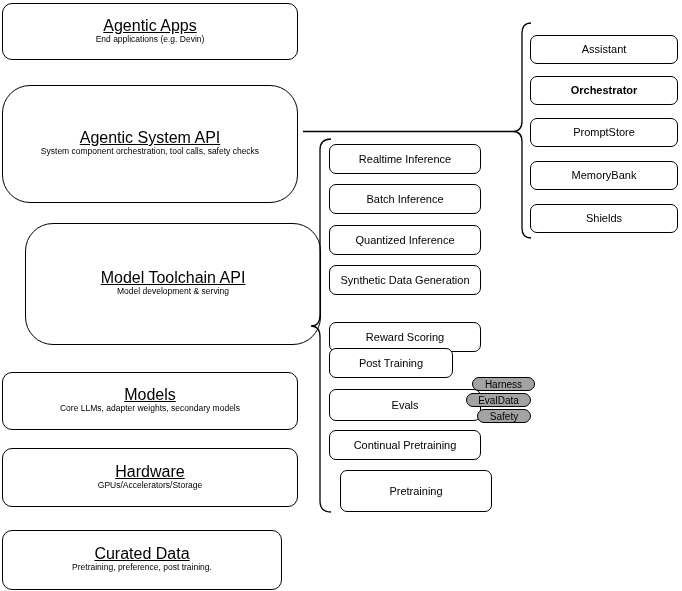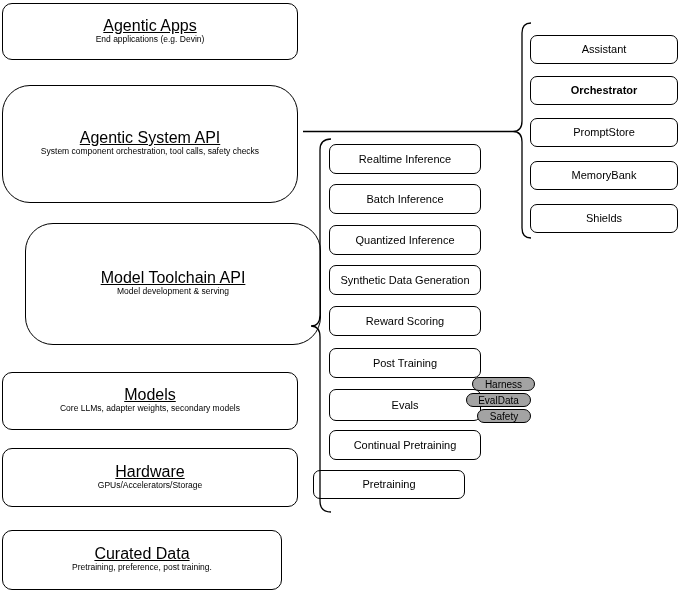--- a/index.html
+++ b/index.html
@@ -105,7 +105,7 @@
   <div class="node mid-node" style="left:329px; top:225px; width:152px; height:30px;">Quantized Inference</div>
   <div class="node mid-node" style="left:329px; top:184px; width:152px; height:30px;">Batch Inference</div>
   <div class="node mid-node" style="left:329px; top:265px; width:152px; height:30px;">Synthetic Data Generation</div>
-  <div class="node mid-node" style="left:329px; top:306px; width:152px; height:30px;">Reward Scoring</div>
+  <div class="node mid-node" style="left:329px; top:322px; width:152px; height:30px;">Reward Scoring</div>
   <div class="node mid-node" style="left:329px; top:348px; width:152px; height:30px;">Post Training</div>
   <div class="node mid-node" style="left:329px; top:389px; width:152px; height:32px;">Evals</div>
   <div class="node mid-node" style="left:329px; top:430px; width:152px; height:30px;">Continual Pretraining</div>

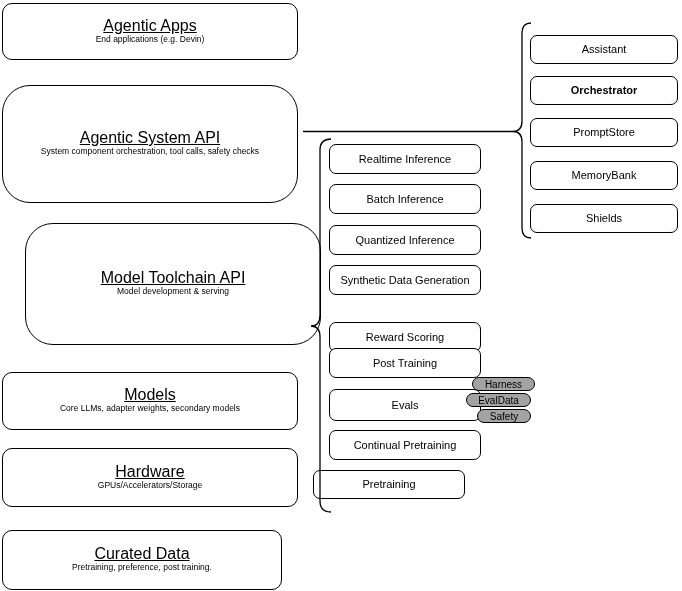--- a/index.html
+++ b/index.html
@@ -106,7 +106,7 @@
   <div class="node mid-node" style="left:329px; top:184px; width:152px; height:30px;">Batch Inference</div>
   <div class="node mid-node" style="left:329px; top:265px; width:152px; height:30px;">Synthetic Data Generation</div>
   <div class="node mid-node" style="left:329px; top:322px; width:152px; height:30px;">Reward Scoring</div>
-  <div class="node mid-node" style="left:329px; top:348px; width:152px; height:30px;">Post Training</div>
+  <div class="node mid-node" style="left:329px; top:348px; width:124px; height:30px;">Post Training</div>
   <div class="node mid-node" style="left:329px; top:389px; width:152px; height:32px;">Evals</div>
   <div class="node mid-node" style="left:329px; top:430px; width:152px; height:30px;">Continual Pretraining</div>
   <div class="node mid-node" style="left:313px; top:470px; width:152px; height:29px;">Pretraining</div>

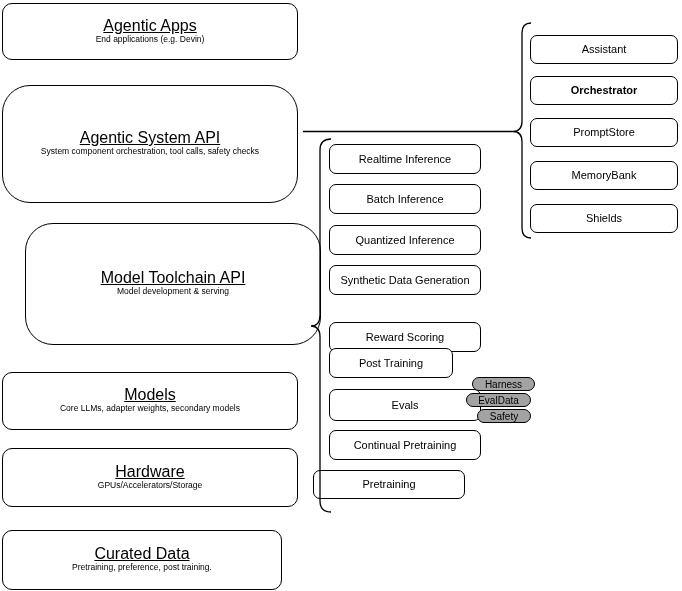--- a/index.html
+++ b/index.html
@@ -109,7 +109,7 @@
   <div class="node mid-node" style="left:329px; top:348px; width:124px; height:30px;">Post Training</div>
   <div class="node mid-node" style="left:329px; top:389px; width:152px; height:32px;">Evals</div>
   <div class="node mid-node" style="left:329px; top:430px; width:152px; height:30px;">Continual Pretraining</div>
-  <div class="node mid-node" style="left:313px; top:470px; width:152px; height:29px;">Pretraining</div>
+  <div class="node mid-node" style="left:340px; top:470px; width:152px; height:42px;">Pretraining</div>
 
   <div class="pill" style="left:472px; top:377px; width:63px; height:14px;">Harness</div>
   <div class="pill" style="left:466px; top:393px; width:65px; height:14px;">EvalData</div>

